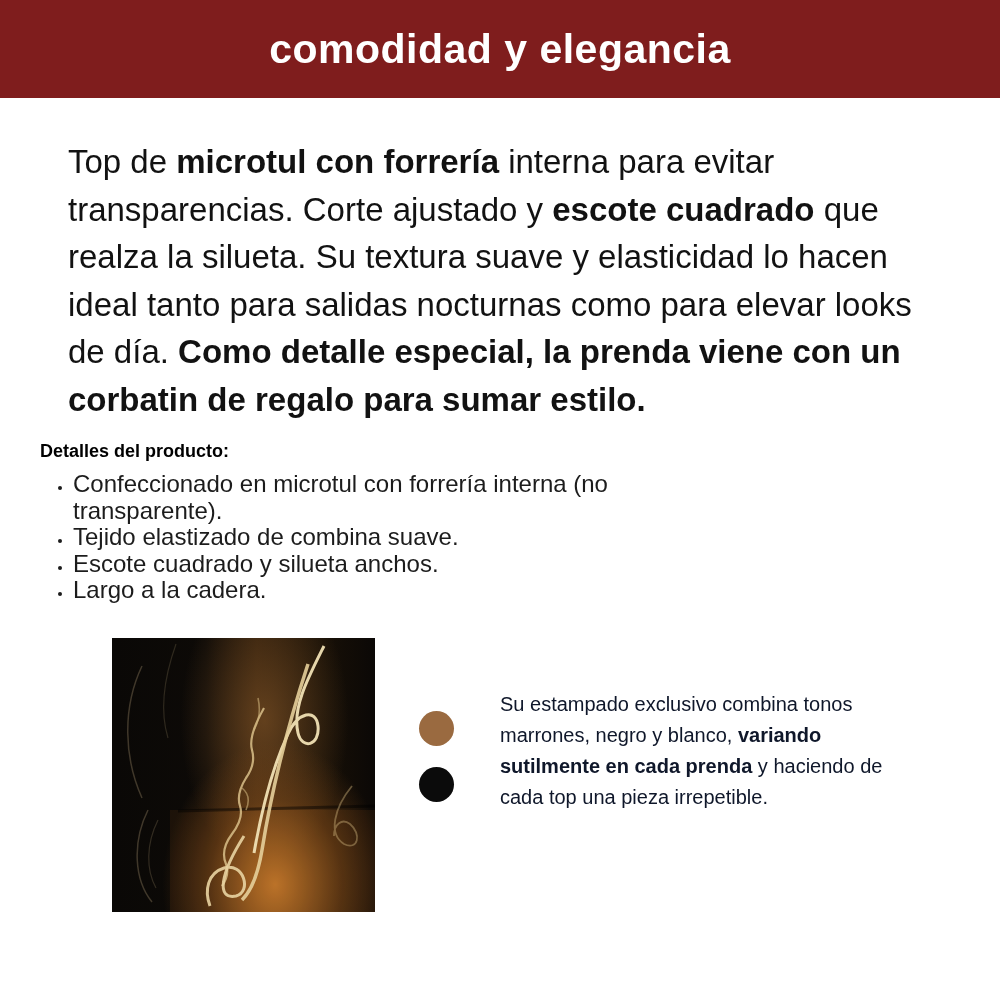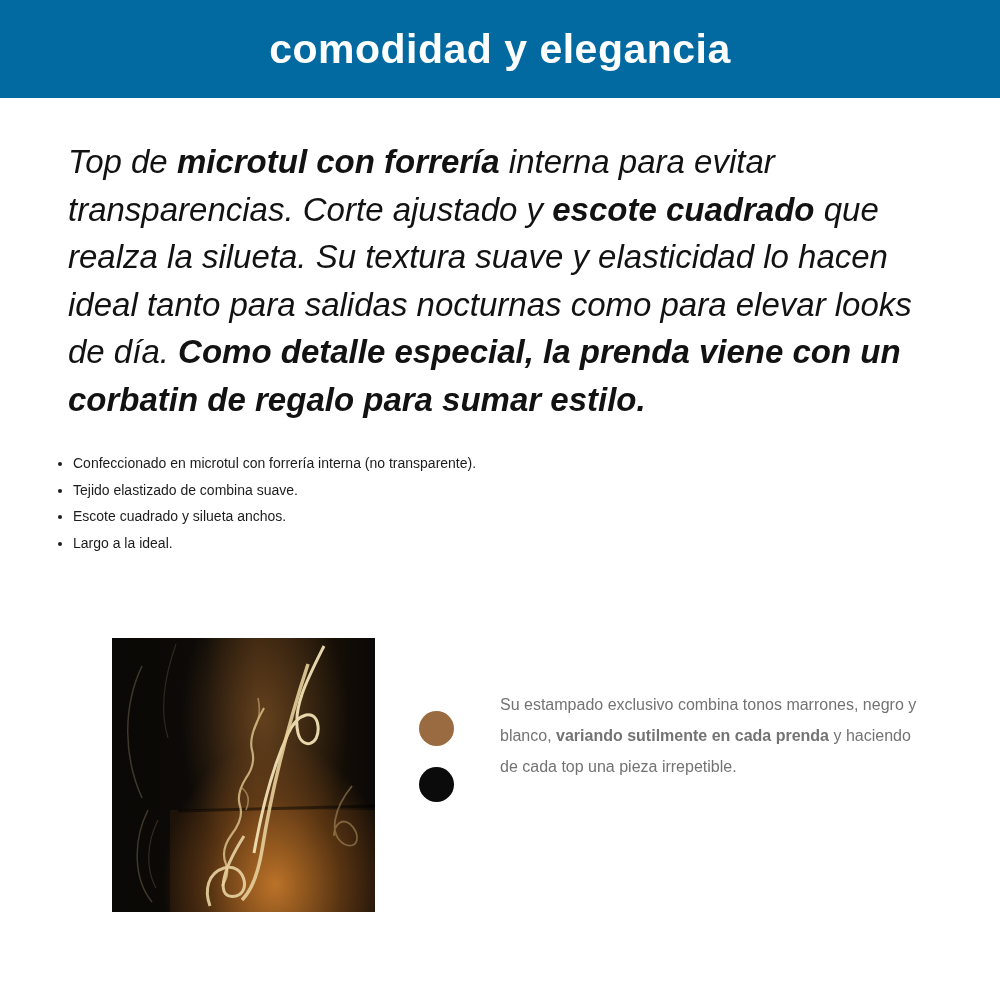--- a/index.html
+++ b/index.html
@@ -18,7 +18,7 @@
     position: absolute;
     top: 0; left: 0;
     width: 1000px; height: 98px;
-    background: #0369a1;
+    background: #7f1d1d;
     display: flex;
     align-items: center;
     justify-content: center;

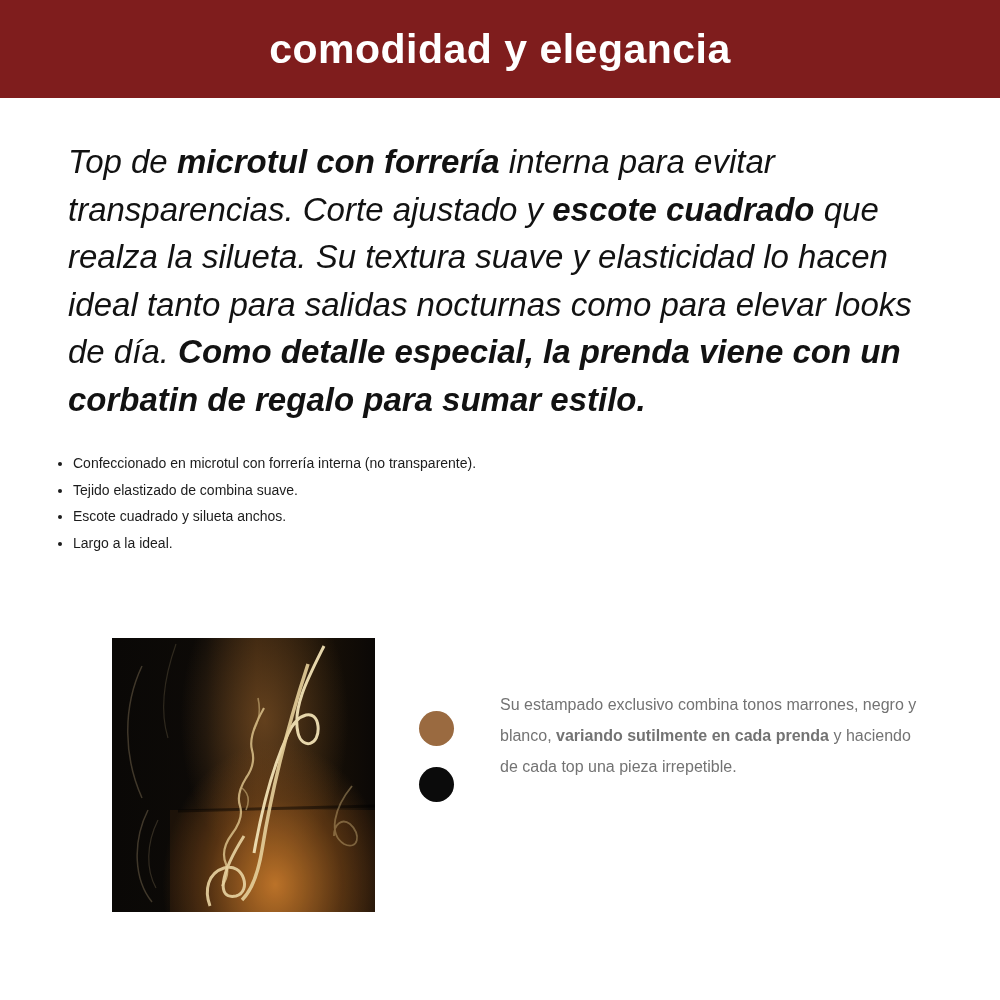--- a/index.html
+++ b/index.html
@@ -38,7 +38,6 @@
     font-size: 33px;
     line-height: 47.5px;
     color: #121212;
-    font-style: italic;
   }
   .b { font-weight: 700; }
 

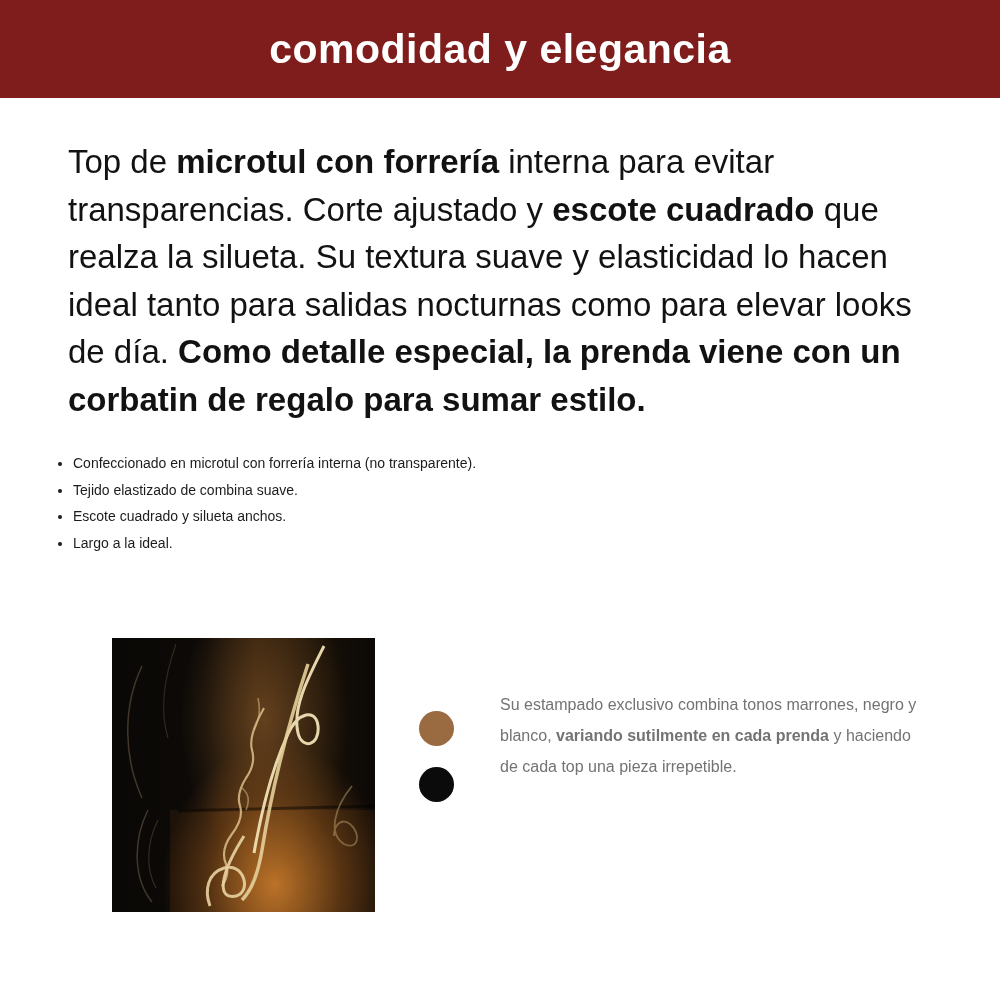--- a/index.html
+++ b/index.html
@@ -105,6 +105,7 @@
   <p class="intro"><span>Top de </span><span class="b">microtul con forrería</span><span> interna para evitar transparencias. Corte ajustado y </span><span class="b">escote cuadrado</span><span> que realza la silueta. Su textura suave y elasticidad lo hacen ideal tanto para salidas nocturnas como para elevar looks de día. </span><span class="b">Como detalle especial, la prenda viene con un corbatin de regalo para sumar estilo.</span></p>
 
   <section class="details">
+    <h2>Detalles del producto:</h2>
     <ul>
       <li>Confeccionado en microtul con forrería interna (no transparente).</li>
       <li>Tejido elastizado de combina suave.</li>

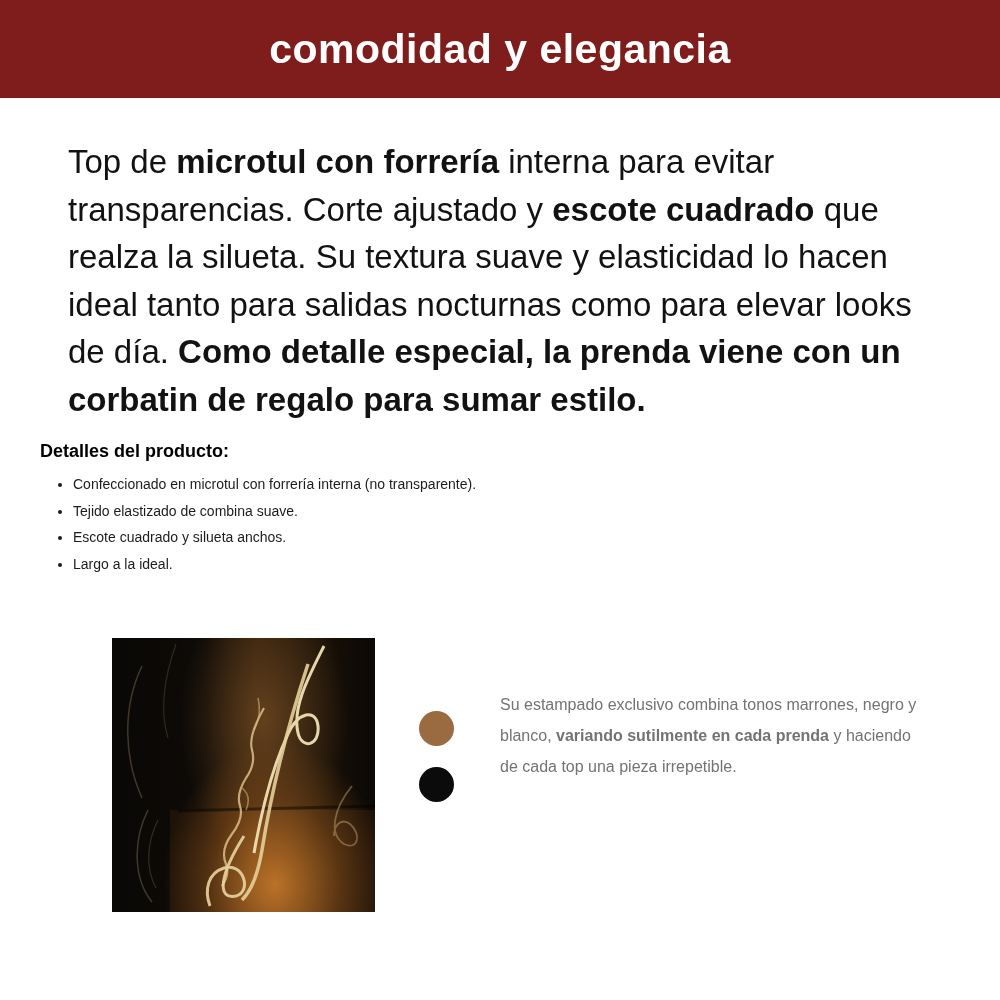--- a/index.html
+++ b/index.html
@@ -55,7 +55,7 @@
   .details ul {
     margin-top: 9px;
     padding-left: 33px;
-    font-size: 14px;
+    font-size: 24px;
     line-height: 26.5px;
     color: #1c1c1c;
   }

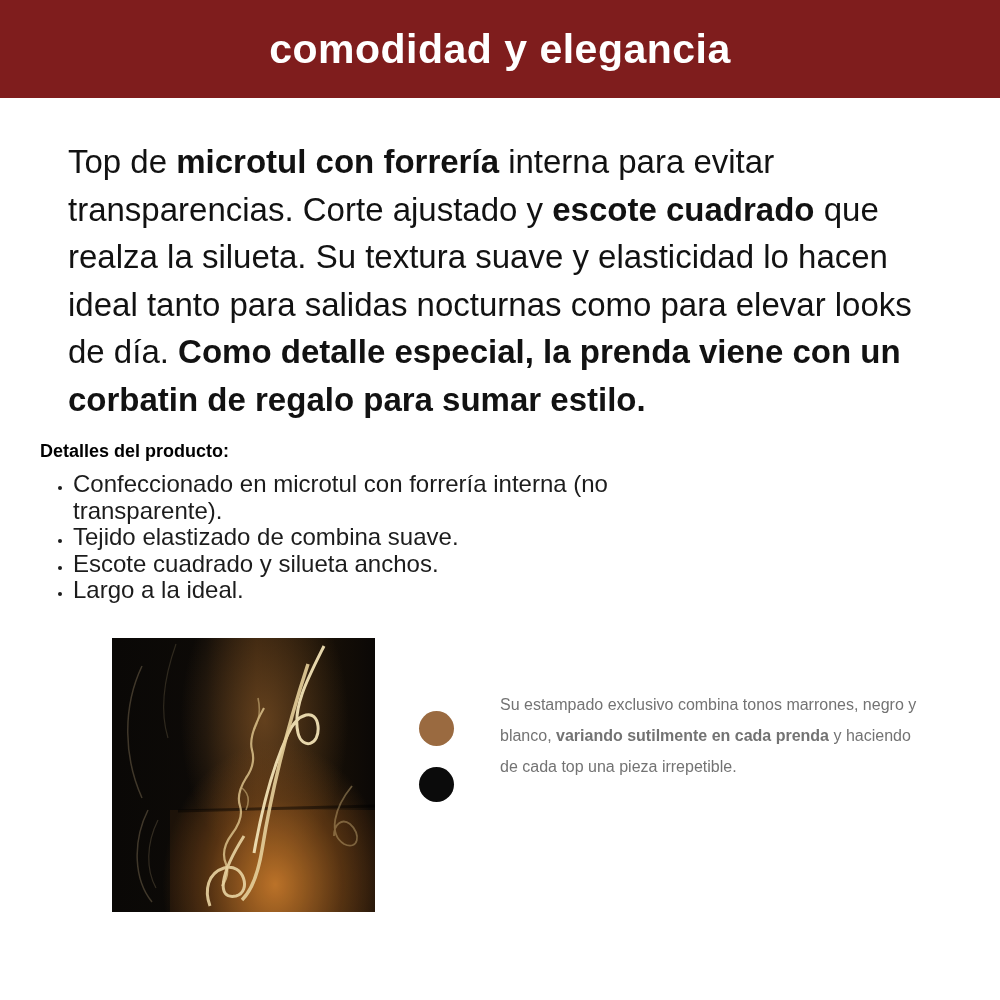--- a/index.html
+++ b/index.html
@@ -110,7 +110,7 @@
       <li>Confeccionado en microtul con forrería interna (no transparente).</li>
       <li>Tejido elastizado de combina suave.</li>
       <li>Escote cuadrado y silueta anchos.</li>
-      <li>Largo a la ideal.</li>
+      <li>Largo a la cadera.</li>
     </ul>
   </section>
 

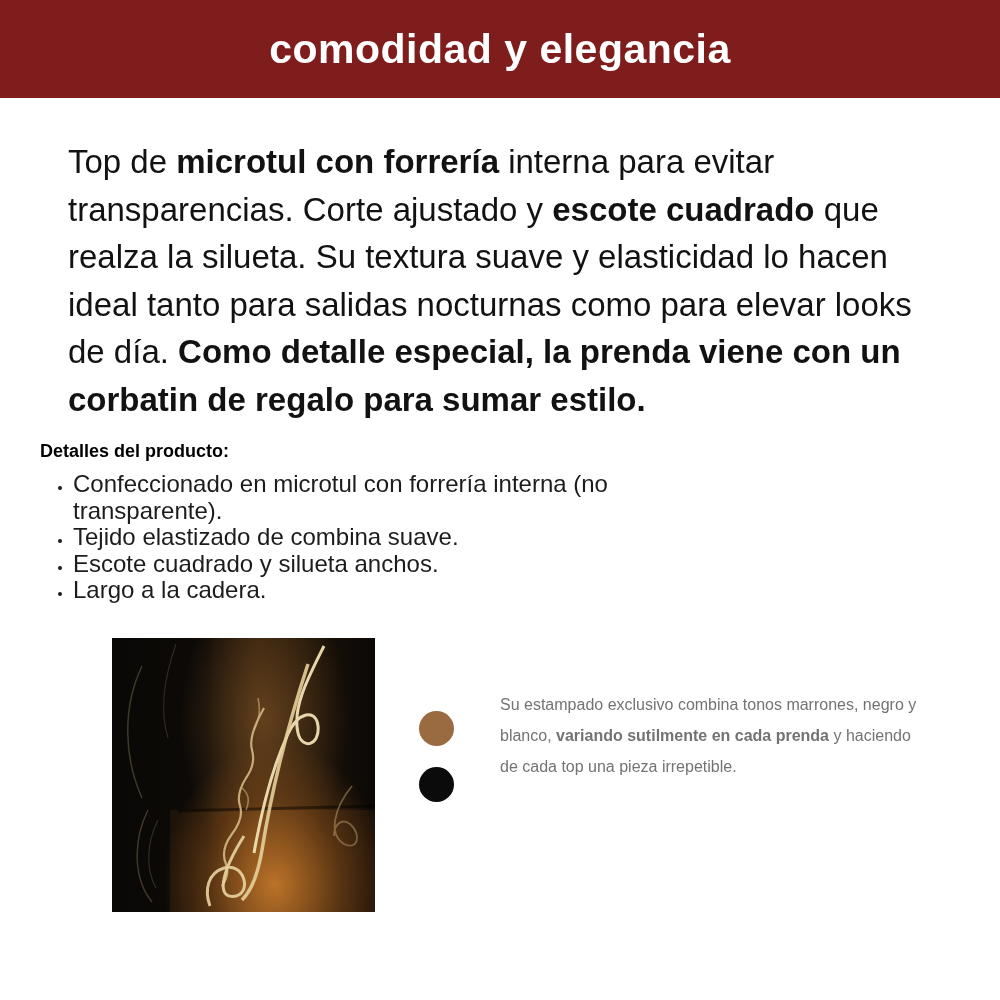--- a/index.html
+++ b/index.html
@@ -88,9 +88,9 @@
     position: absolute;
     left: 500px; top: 689px;
     width: 424px;
-    font-size: 16px;
+    font-size: 20px;
     line-height: 31px;
-    color: #737373;
+    color: #0f172a;
   }
 </style>
 </head>

